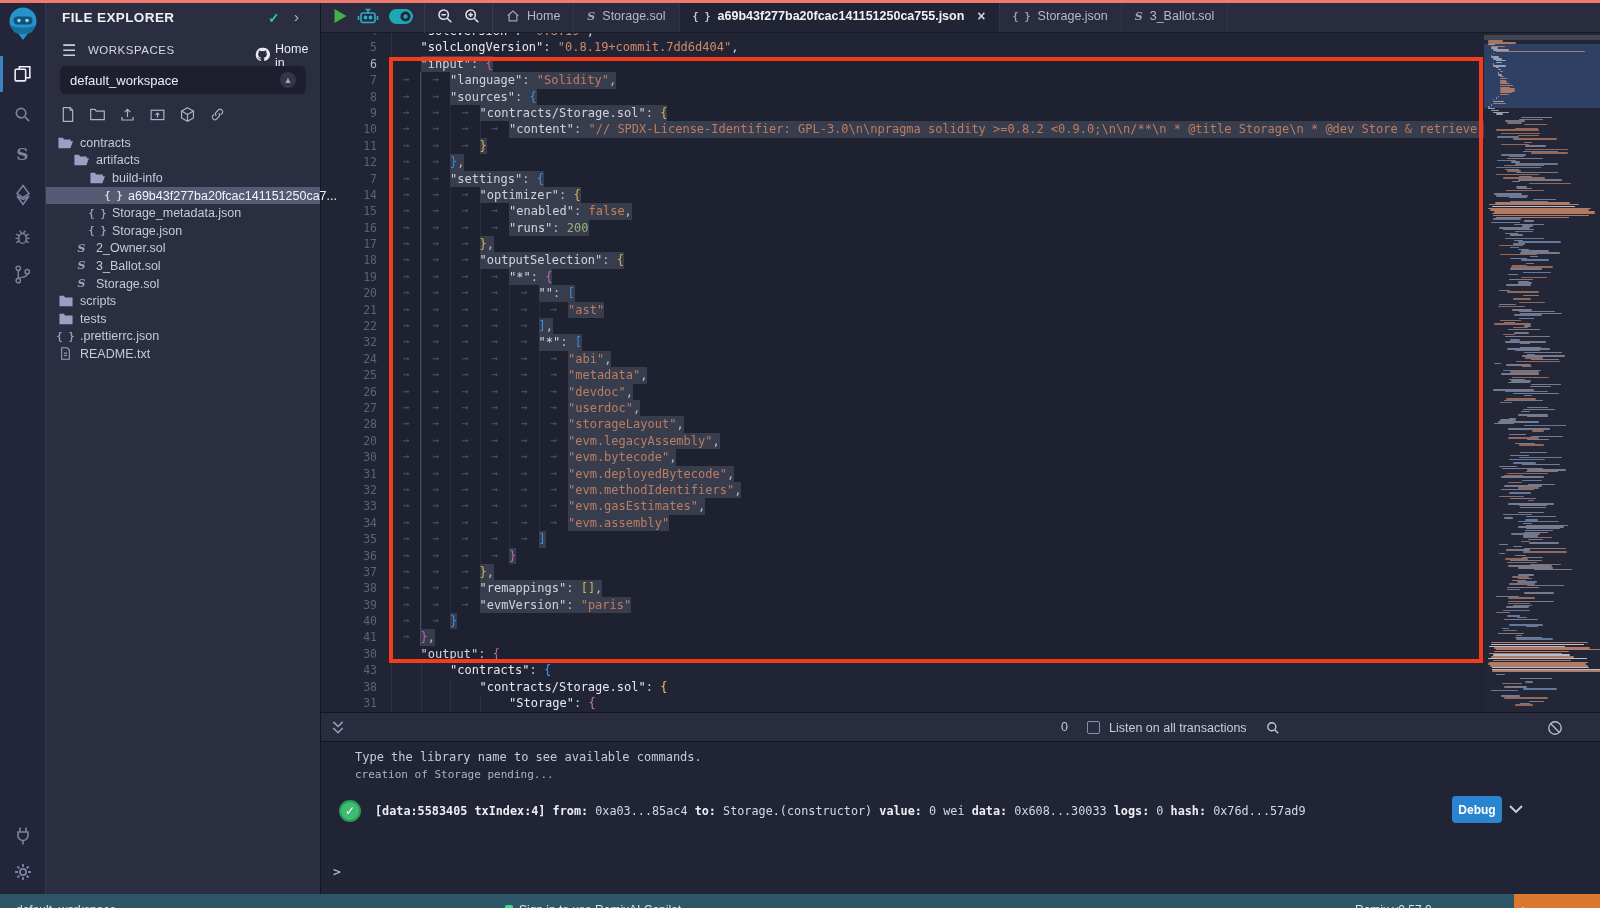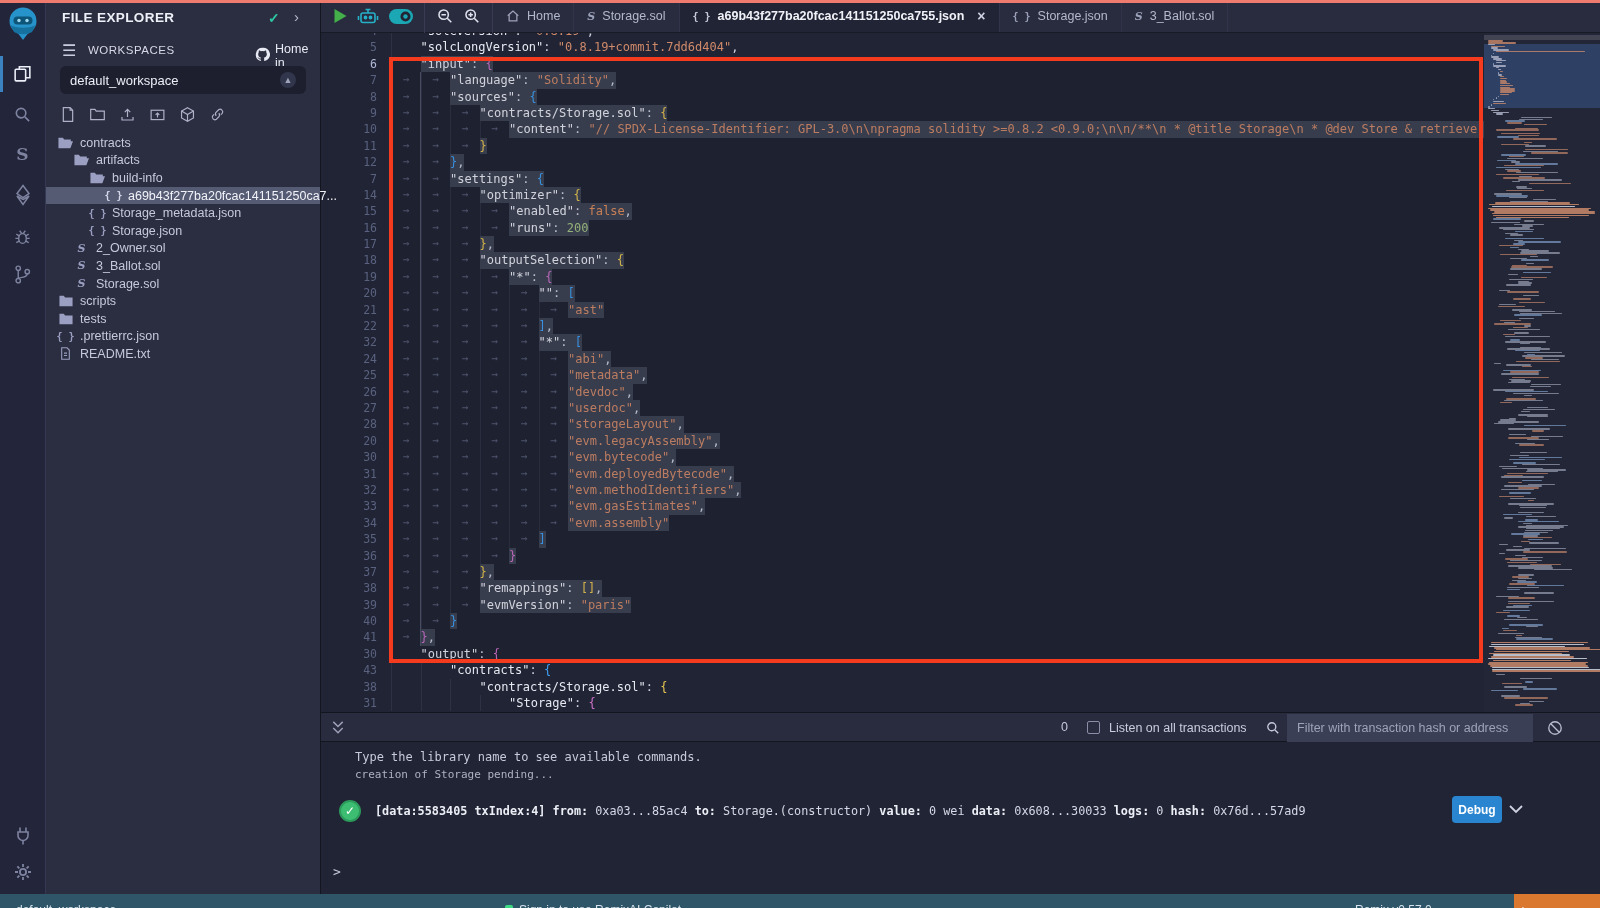--- a/index.html
+++ b/index.html
@@ -770,7 +770,6 @@
           <circle cx="8.5" cy="8.5" r="5"></circle>
           <path d="M12.5 12.5L16.5 16.5"></path>
         </svg></span>
-    <input id="term-filter" class="abs" placeholder="Filter with transaction hash or address" style="">
     <span id="term-block-ic" class="abs"><svg width="16" height="16" viewBox="0 0 18 18" fill="none" stroke="currentColor" stroke-width="1.5">
           <circle cx="9" cy="9" r="7"></circle>
           <path d="M4 4l10 10"></path>

